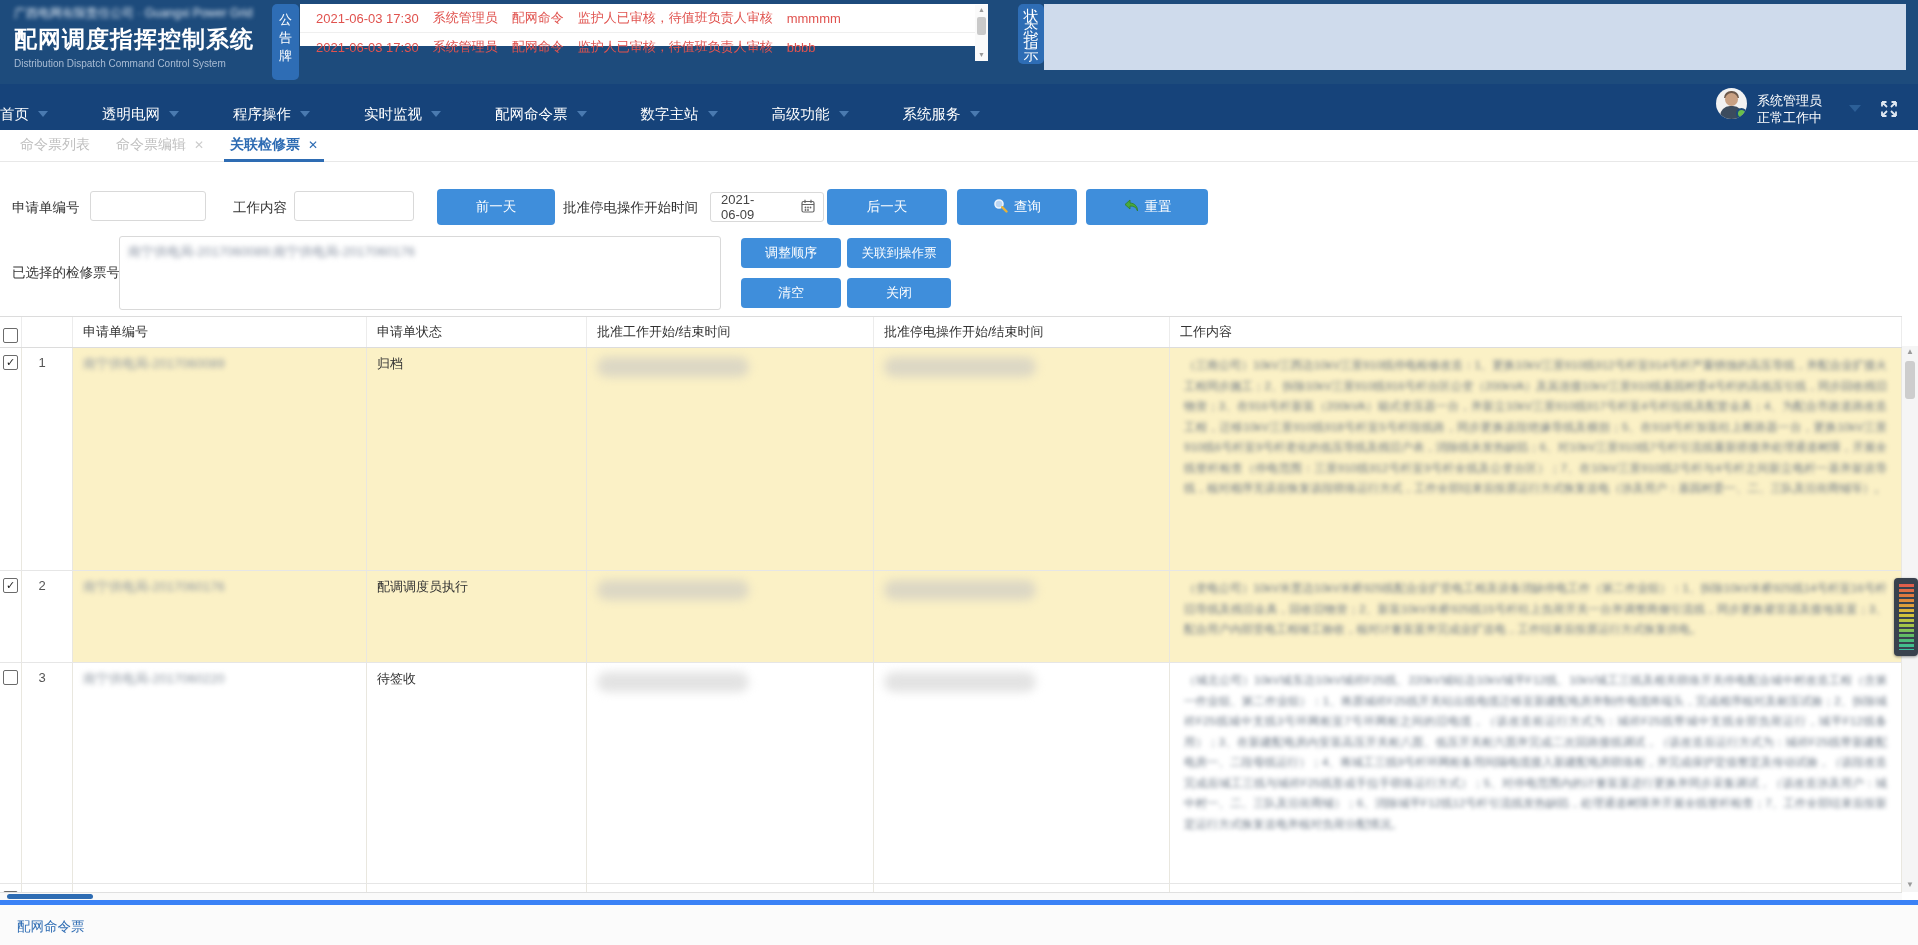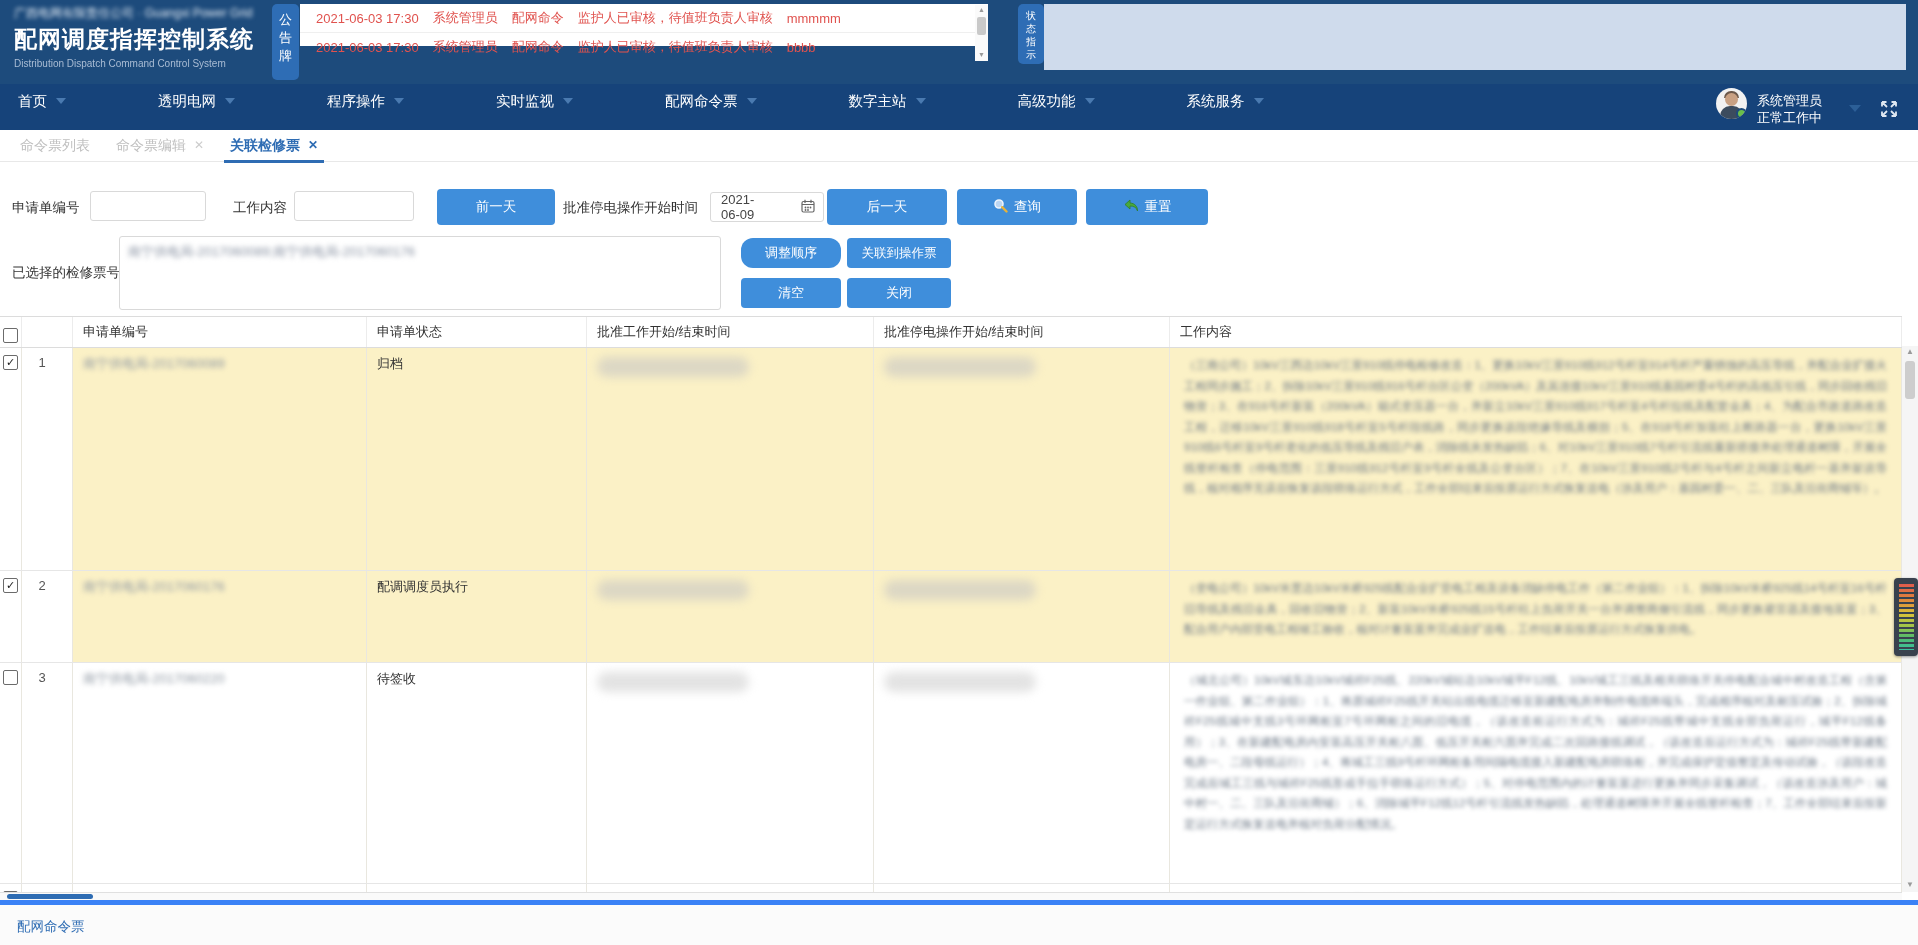--- a/index.html
+++ b/index.html
@@ -17,7 +17,7 @@
   .board-tab{left:272px;top:4px;width:27px;height:76px;}
   .board-tab .vt{font-size:13px;line-height:18px;padding-top:7px;}
   .status-tab{left:1018px;top:4px;width:26px;height:60px;}
-  .status-tab .vt{font-size:10px;line-height:13px;padding-top:5px;}
+  .status-tab .vt{font-size:15px;line-height:13px;padding-top:5px;}
   .annbox{position:absolute;left:300px;top:4px;width:688px;height:42px;background:#fff;}
   .annrow{height:28px;display:flex;align-items:center;padding-left:16px;gap:14px;
           font-size:13px;color:#e0524e;white-space:nowrap;}

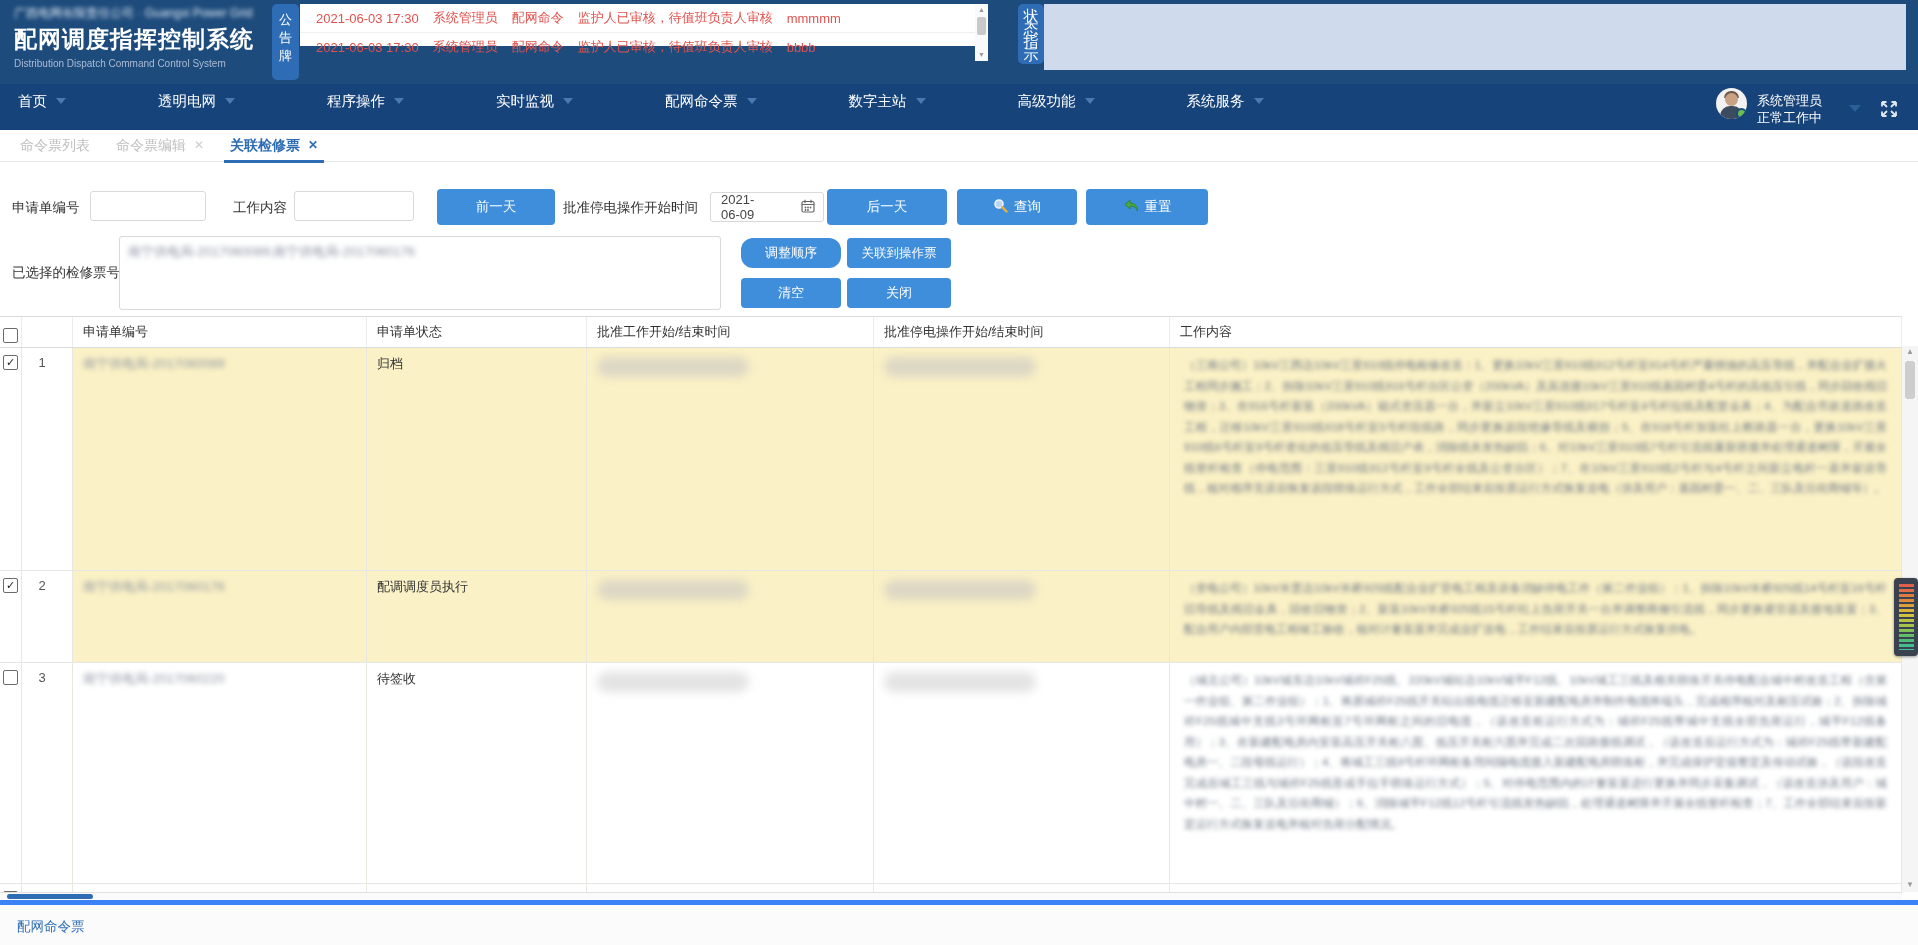--- a/index.html
+++ b/index.html
@@ -27,7 +27,7 @@
   .ann-sb .thumb{width:9px;height:18px;background:#c9c9c9;margin:2px auto;border-radius:2px;}
   .lightpanel{position:absolute;left:1044px;top:4px;width:862px;height:66px;background:#cfdbec;}
   
-  .menu{position:absolute;left:0;top:78px;height:46px;display:flex;align-items:center;padding-left:18px;gap:38px;}
+  .menu{position:absolute;left:0;top:91px;height:46px;display:flex;align-items:center;}
   .mitem{color:#fff;font-size:14.5px;margin-right:54px;display:flex;align-items:center;gap:9px;cursor:pointer;white-space:nowrap;}
   .caret{width:0;height:0;border-left:5px solid transparent;border-right:5px solid transparent;border-top:6px solid #4a7ab0;}
   .avatar{position:absolute;left:1716px;top:88px;width:31px;height:31px;border-radius:50%;background:#f2f2f2;overflow:hidden;}

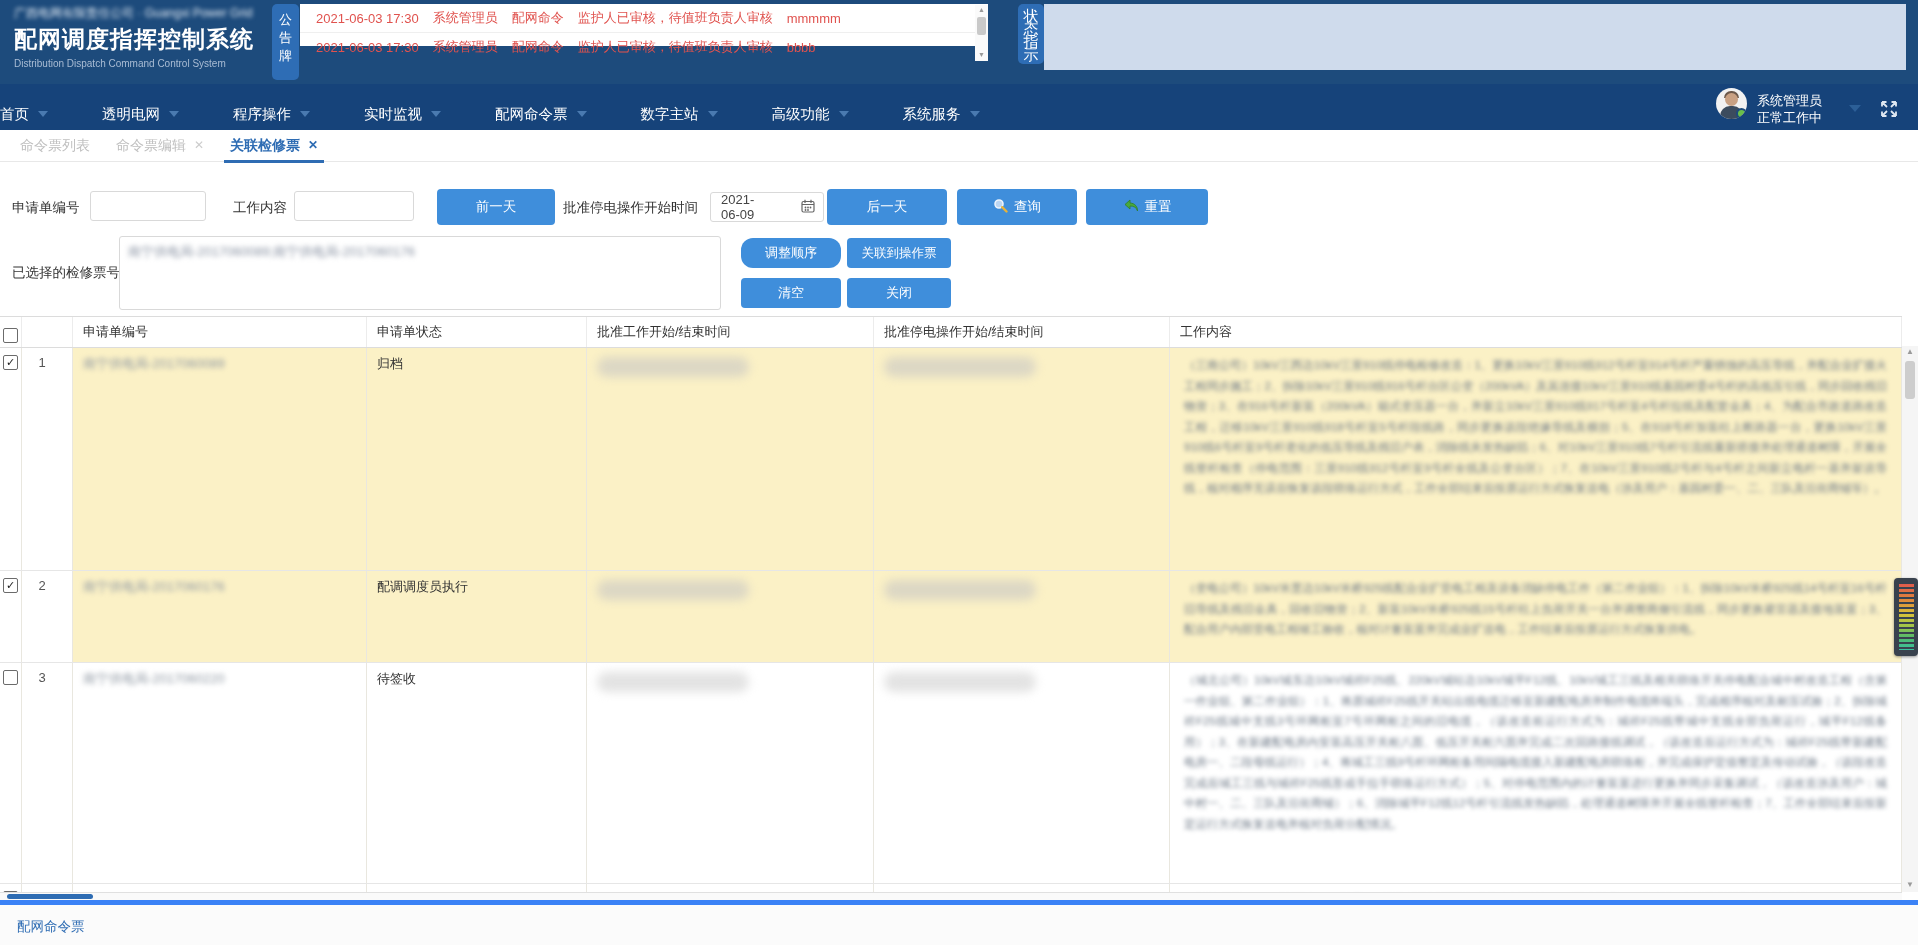--- a/index.html
+++ b/index.html
@@ -39,7 +39,7 @@
   .ucaret{position:absolute;left:1849px;top:105px;border-left:6px solid transparent;border-right:6px solid transparent;border-top:7px solid #2c5f97;}
   .expand{position:absolute;left:1879px;top:99px;width:20px;height:20px;cursor:pointer;}
   
-  .tabsbar{position:absolute;left:0;top:130px;width:1918px;height:32px;background:#fff;border-bottom:1px solid #e8e8e8;display:flex;align-items:center;padding-left:20px;box-sizing:border-box;font-family:Liberation Serif, serif;}
+  .tabsbar{position:absolute;left:0;top:130px;width:1918px;height:32px;background:#fff;border-bottom:1px solid #e8e8e8;display:flex;align-items:flex-end;padding-left:20px;box-sizing:border-box;}
   .tab{font-size:14px;color:#bfbfbf;margin-right:26px;display:flex;align-items:center;gap:8px;height:32px;position:relative;cursor:pointer;white-space:nowrap;}
   .tab .x{font-size:12px;color:#ccc;}
   .tab.active{color:#2e6cb3;font-weight:bold;}

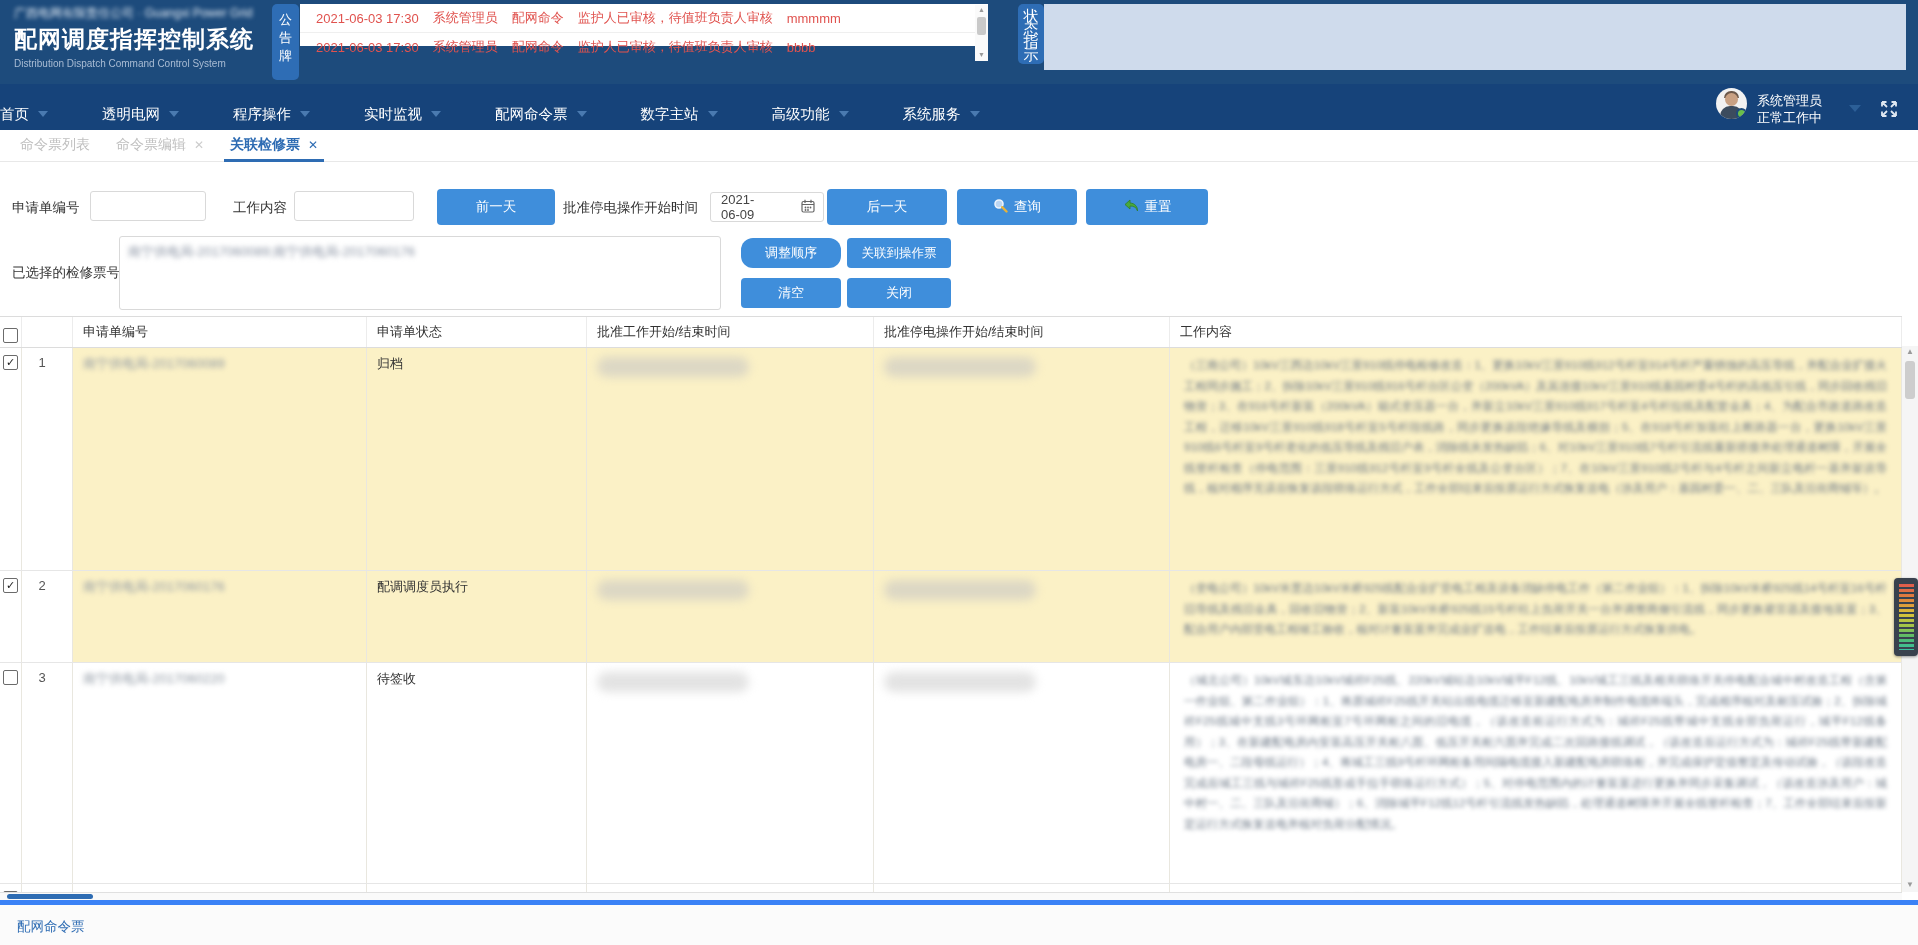--- a/index.html
+++ b/index.html
@@ -248,7 +248,7 @@
 <div class="txtarea">
   <div class="line">南宁供电局-2017060089;南宁供电局-2017060176</div>
 </div>
-<button class="btn" style="left:741px;top:238px;width:100px;height:30px;font-size:13px;border-radius:12px;">调整顺序</button>
+<button class="btn" style="left:741px;top:238px;width:100px;height:30px;font-size:13px;">调整顺序</button>
 <button class="btn" style="left:847px;top:238px;width:104px;height:30px;font-size:12.5px;">关联到操作票</button>
 <button class="btn" style="left:741px;top:278px;width:100px;height:30px;font-size:13px;">清空</button>
 <button class="btn" style="left:847px;top:278px;width:104px;height:30px;font-size:13px;padding-left:6px;">关闭</button>

